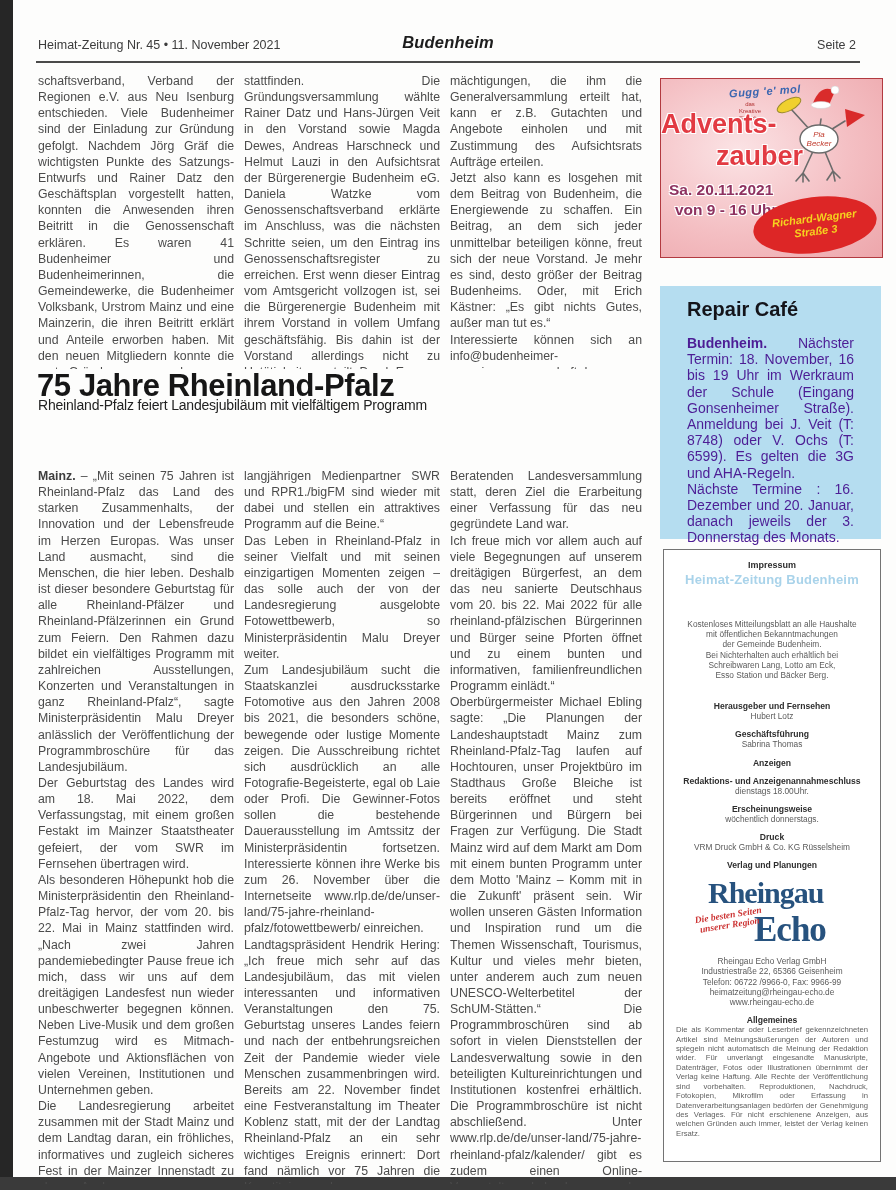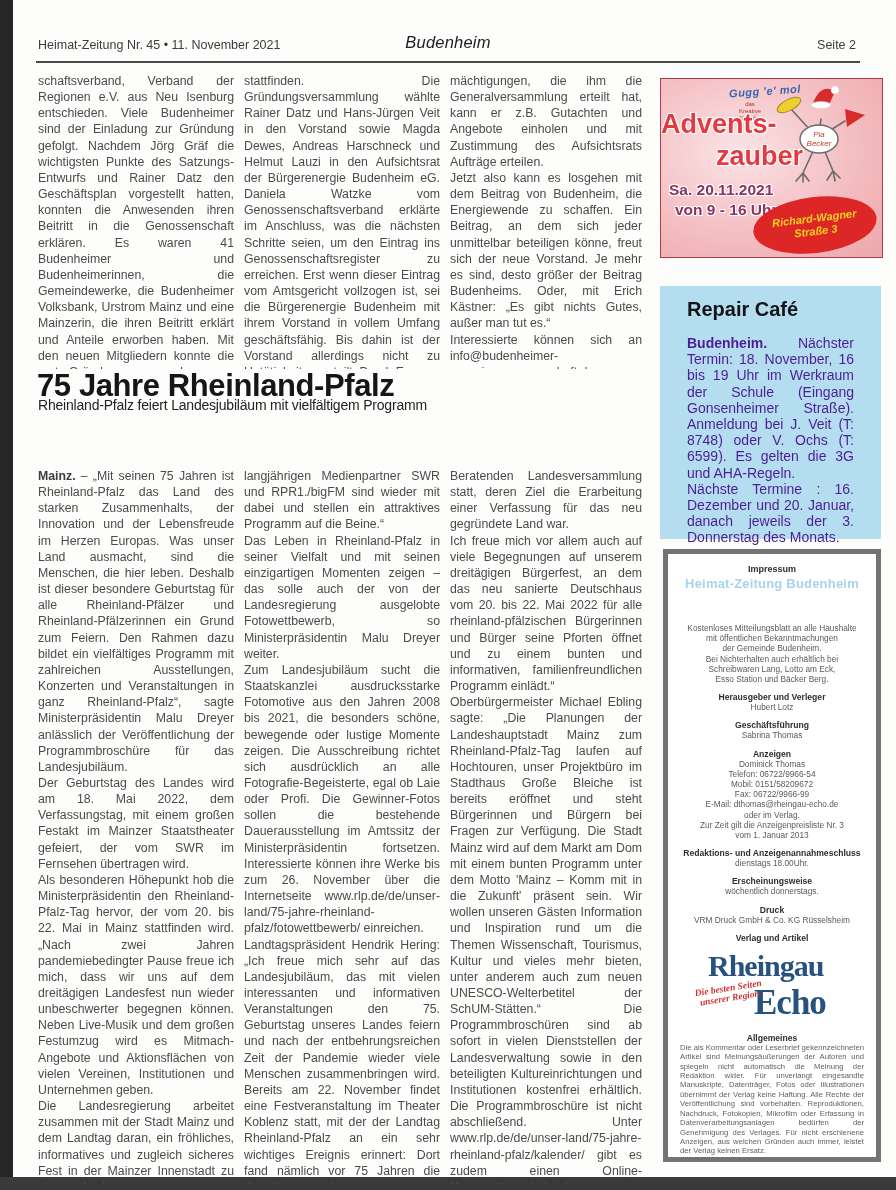--- a/index.html
+++ b/index.html
@@ -14,7 +14,7 @@
 
   .abs{position:absolute;}
   .hdr-issue{left:38px;top:38px;font-size:12.5px;color:#3c3c3c;}
-  .hdr-center{left:38px;right:38px;top:33px;text-align:center;font-size:16.5px;font-weight:normal;font-style:italic;color:#1d1d1d;letter-spacing:.2px;}
+  .hdr-center{left:38px;right:38px;top:33px;text-align:center;font-size:16.5px;font-weight:bold;font-style:italic;color:#1d1d1d;letter-spacing:.2px;}
   .hdr-page{right:40px;top:38px;font-size:12.5px;color:#3c3c3c;}
   .hdr-rule{left:36px;top:61px;width:824px;height:2px;background:#4a4a4a;}
 

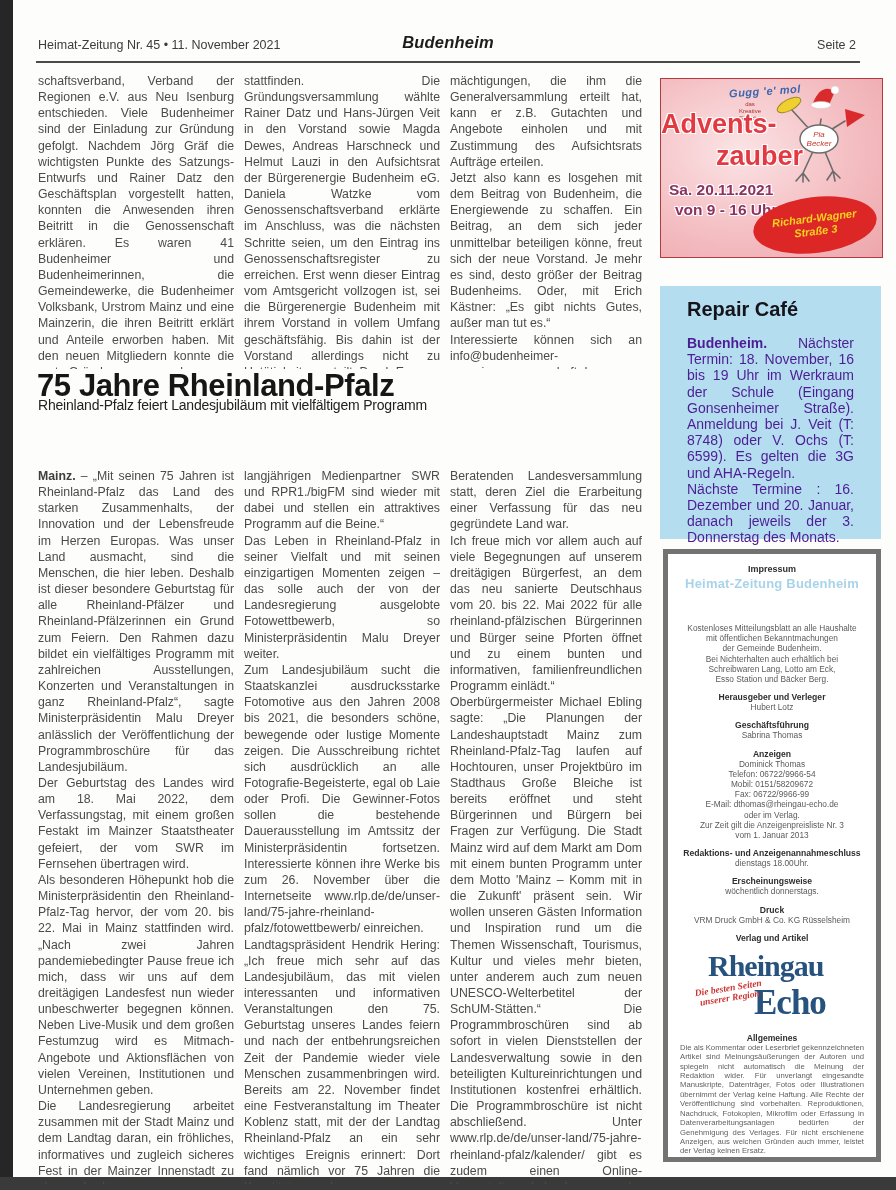--- a/index.html
+++ b/index.html
@@ -64,7 +64,7 @@
 
   
   .impressum{
-    left:663px;top:549px;width:218px;height:613px;border:5px solid #737373;background:#fff;
+    left:663px;top:549px;width:218px;height:613px;border:1px solid #737373;background:#fff;
     box-sizing:border-box;padding:10px 12px;text-align:center;color:#5a5a5a;overflow:hidden;
   }
   .imp-label{font-size:9px;font-weight:bold;color:#2e2e2e;margin-bottom:2px;}

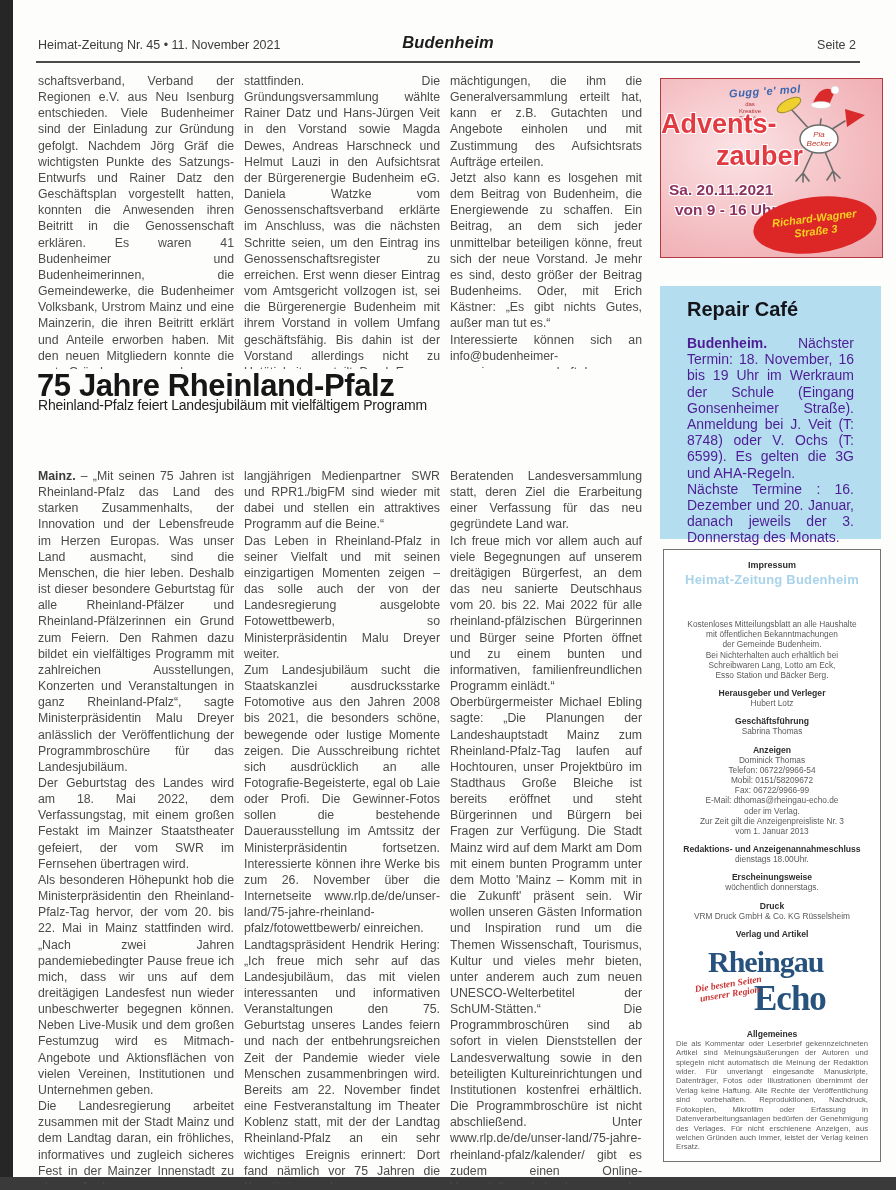--- a/index.html
+++ b/index.html
@@ -69,7 +69,7 @@
   }
   .imp-label{font-size:9px;font-weight:bold;color:#2e2e2e;margin-bottom:2px;}
   .imp-title{font-size:13px;font-weight:bold;color:#a9d3ea;margin-bottom:32px;letter-spacing:.2px;}
-  .imp-intro{font-size:8.3px;line-height:10.2px;white-space:pre-line;margin-bottom:8px;}
+  .imp-intro{font-size:8.3px;line-height:10.2px;white-space:pre-line;margin-bottom:21px;}
   .imp-h{font-size:8.6px;font-weight:bold;color:#2e2e2e;margin-top:8px;}
   .imp-b{font-size:8.3px;line-height:10.2px;white-space:pre-line;}
   .imp-logo{position:relative;width:160px;margin:6px auto 4px auto;height:76px;font-family:"Liberation Serif",serif;color:#27527e;font-weight:bold;}

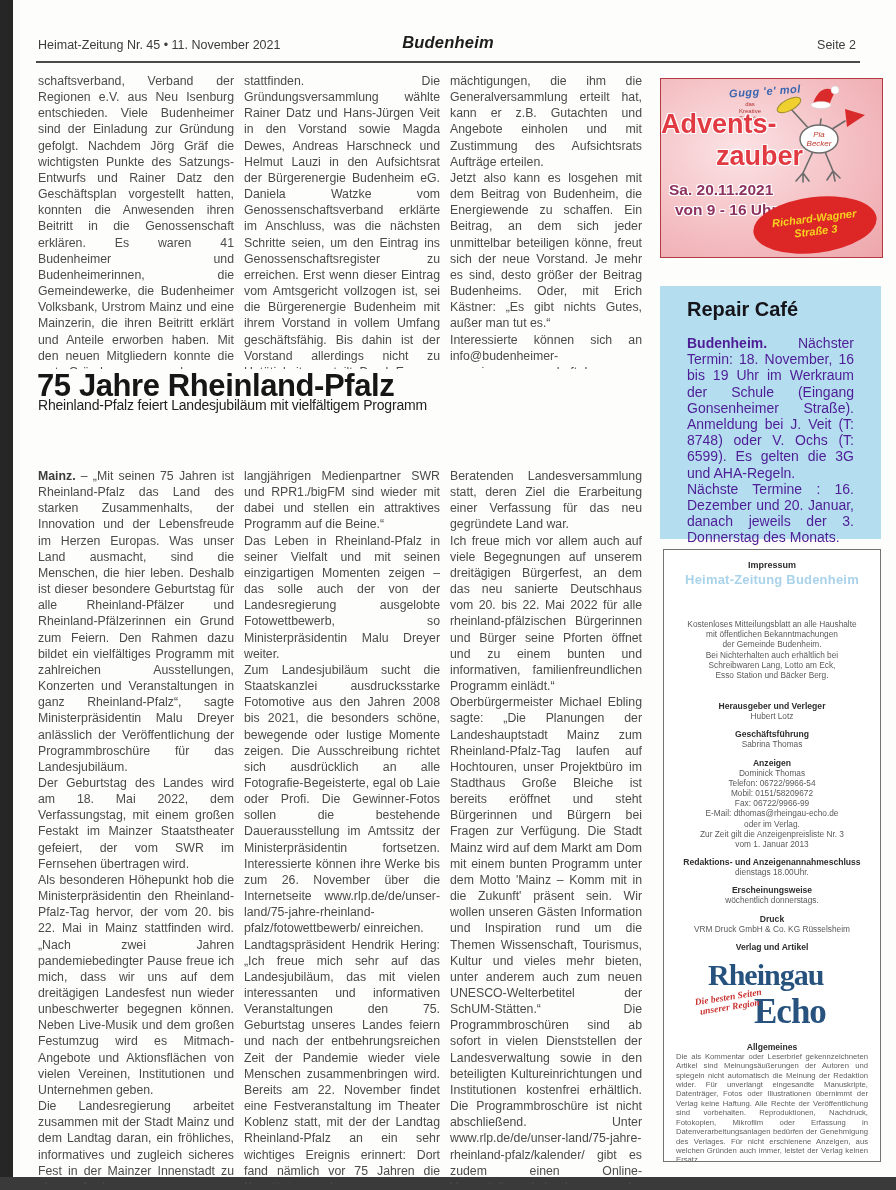--- a/index.html
+++ b/index.html
@@ -160,7 +160,7 @@
 Schreibwaren Lang, Lotto am Eck,
 Esso Station und Bäcker Berg.</div>
 
-  <div class="imp-h">Herausgeber und Verleger</div>
+  <div class="imp-h">Herausgeber und Fernsehen</div>
   <div class="imp-b">Hubert Lotz</div>
 
   <div class="imp-h">Geschäftsführung</div>

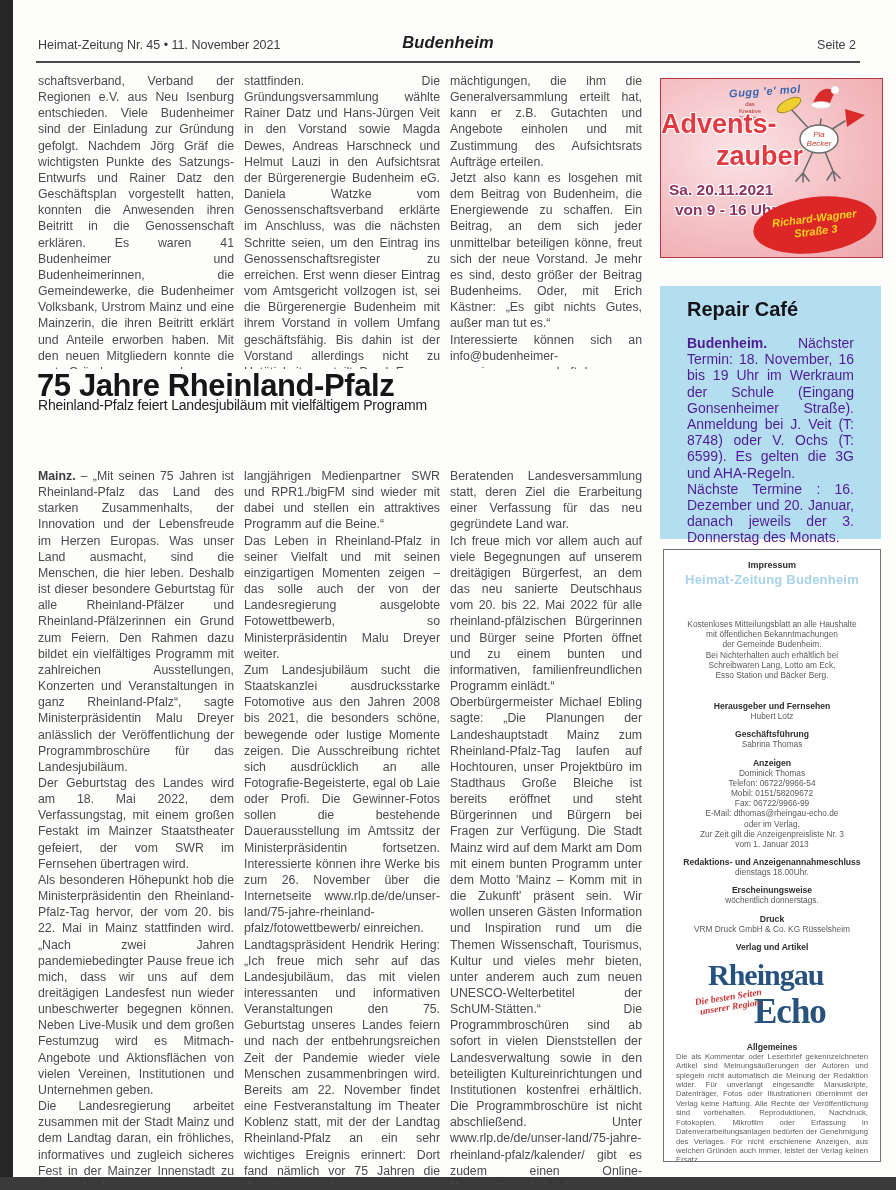--- a/index.html
+++ b/index.html
@@ -167,14 +167,6 @@
   <div class="imp-b">Sabrina Thomas</div>
 
   <div class="imp-h">Anzeigen</div>
-  <div class="imp-b">Dominick Thomas
-Telefon: 06722/9966-54
-Mobil: 0151/58209672
-Fax: 06722/9966-99
-E-Mail: dthomas@rheingau-echo.de
-oder im Verlag.
-Zur Zeit gilt die Anzeigenpreisliste Nr. 3
-vom 1. Januar 2013</div>
 
   <div class="imp-h">Redaktions- und Anzeigenannahmeschluss</div>
   <div class="imp-b">dienstags 18.00Uhr.</div>

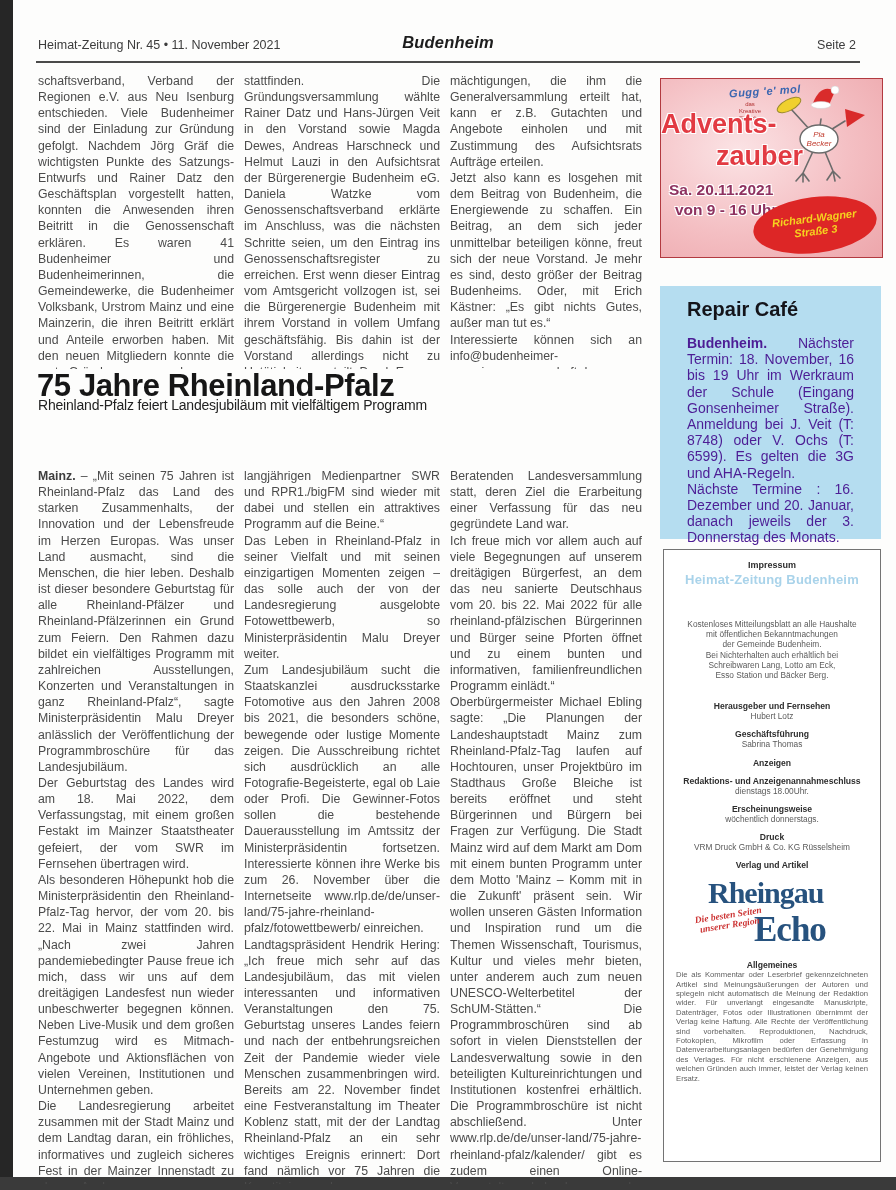--- a/index.html
+++ b/index.html
@@ -177,7 +177,7 @@
   <div class="imp-h">Druck</div>
   <div class="imp-b">VRM Druck GmbH &amp; Co. KG Rüsselsheim</div>
 
-  <div class="imp-h">Verlag und Artikel</div>
+  <div class="imp-h">Verlag und Planungen</div>
 
   <div class="imp-logo">
     <div class="l1">Rheingau</div>

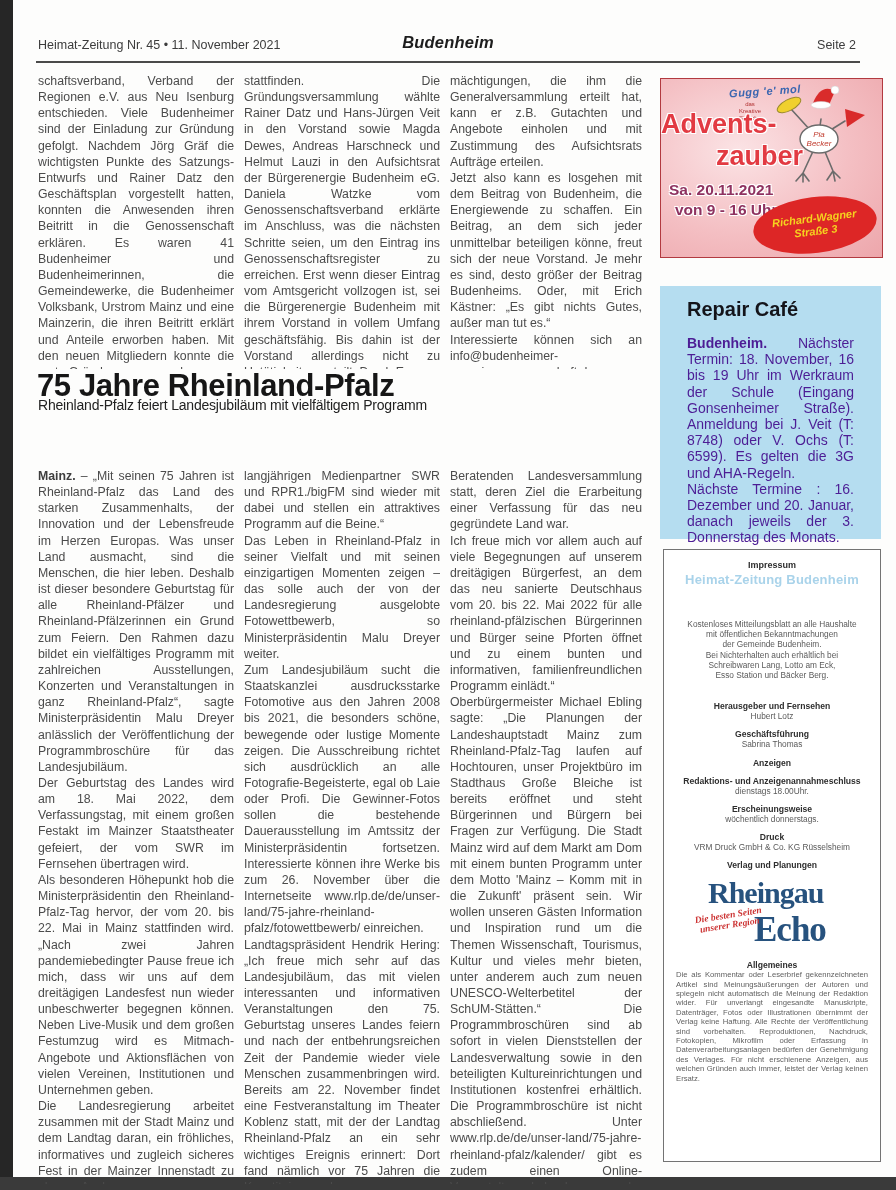--- a/index.html
+++ b/index.html
@@ -186,6 +186,11 @@
 unserer Region</div>
   </div>
 
+  <div class="imp-publisher">Rheingau Echo Verlag GmbH
+Industriestraße 22, 65366 Geisenheim
+Telefon: 06722 /9966-0, Fax: 9966-99
+heimatzeitung@rheingau-echo.de
+www.rheingau-echo.de</div>
 
   <div class="imp-h">Allgemeines</div>
   <div class="imp-allg">Die als Kommentar oder Leserbrief gekennzeichneten Artikel sind Meinungsäußerungen der Autoren und spiegeln nicht automatisch die Meinung der Redaktion wider. Für unverlangt eingesandte Manuskripte, Datenträger, Fotos oder Illustrationen übernimmt der Verlag keine Haftung. Alle Rechte der Veröffentlichung sind vorbehalten. Reproduktionen, Nachdruck, Fotokopien, Mikrofilm oder Erfassung in Datenverarbeitungsanlagen bedürfen der Genehmigung des Verlages. Für nicht erschienene Anzeigen, aus welchen Gründen auch immer, leistet der Verlag keinen Ersatz.</div>

